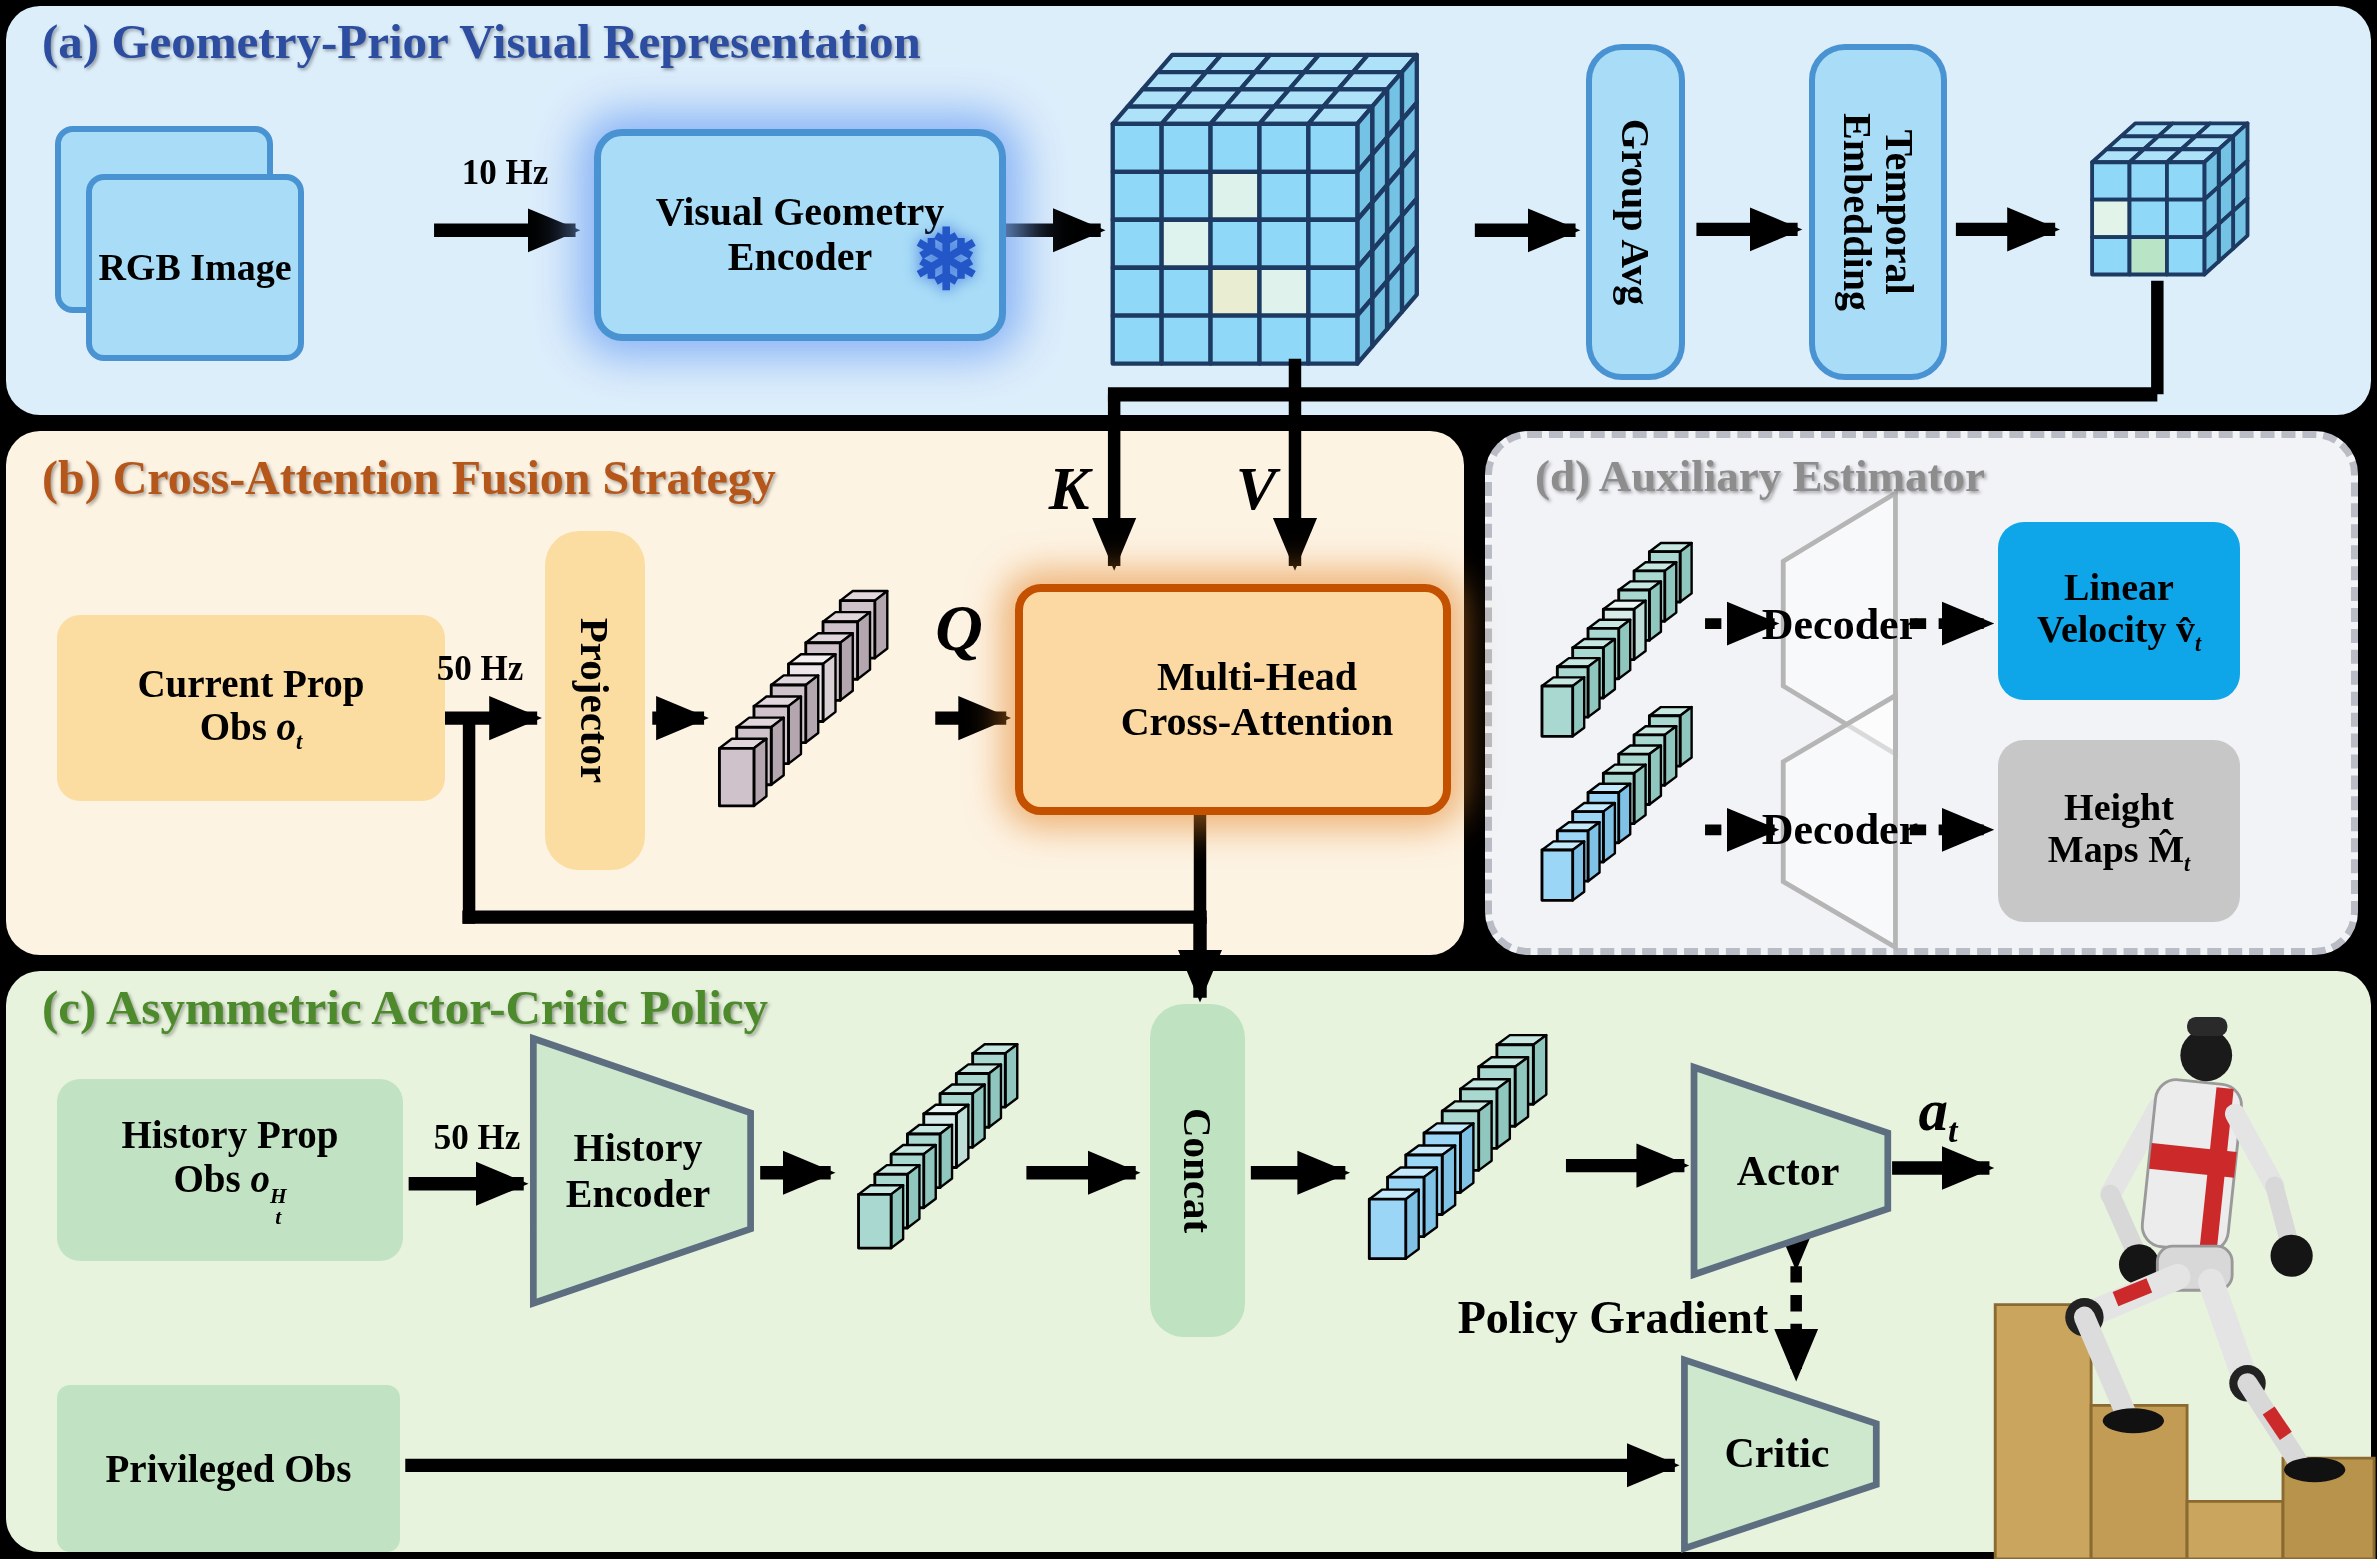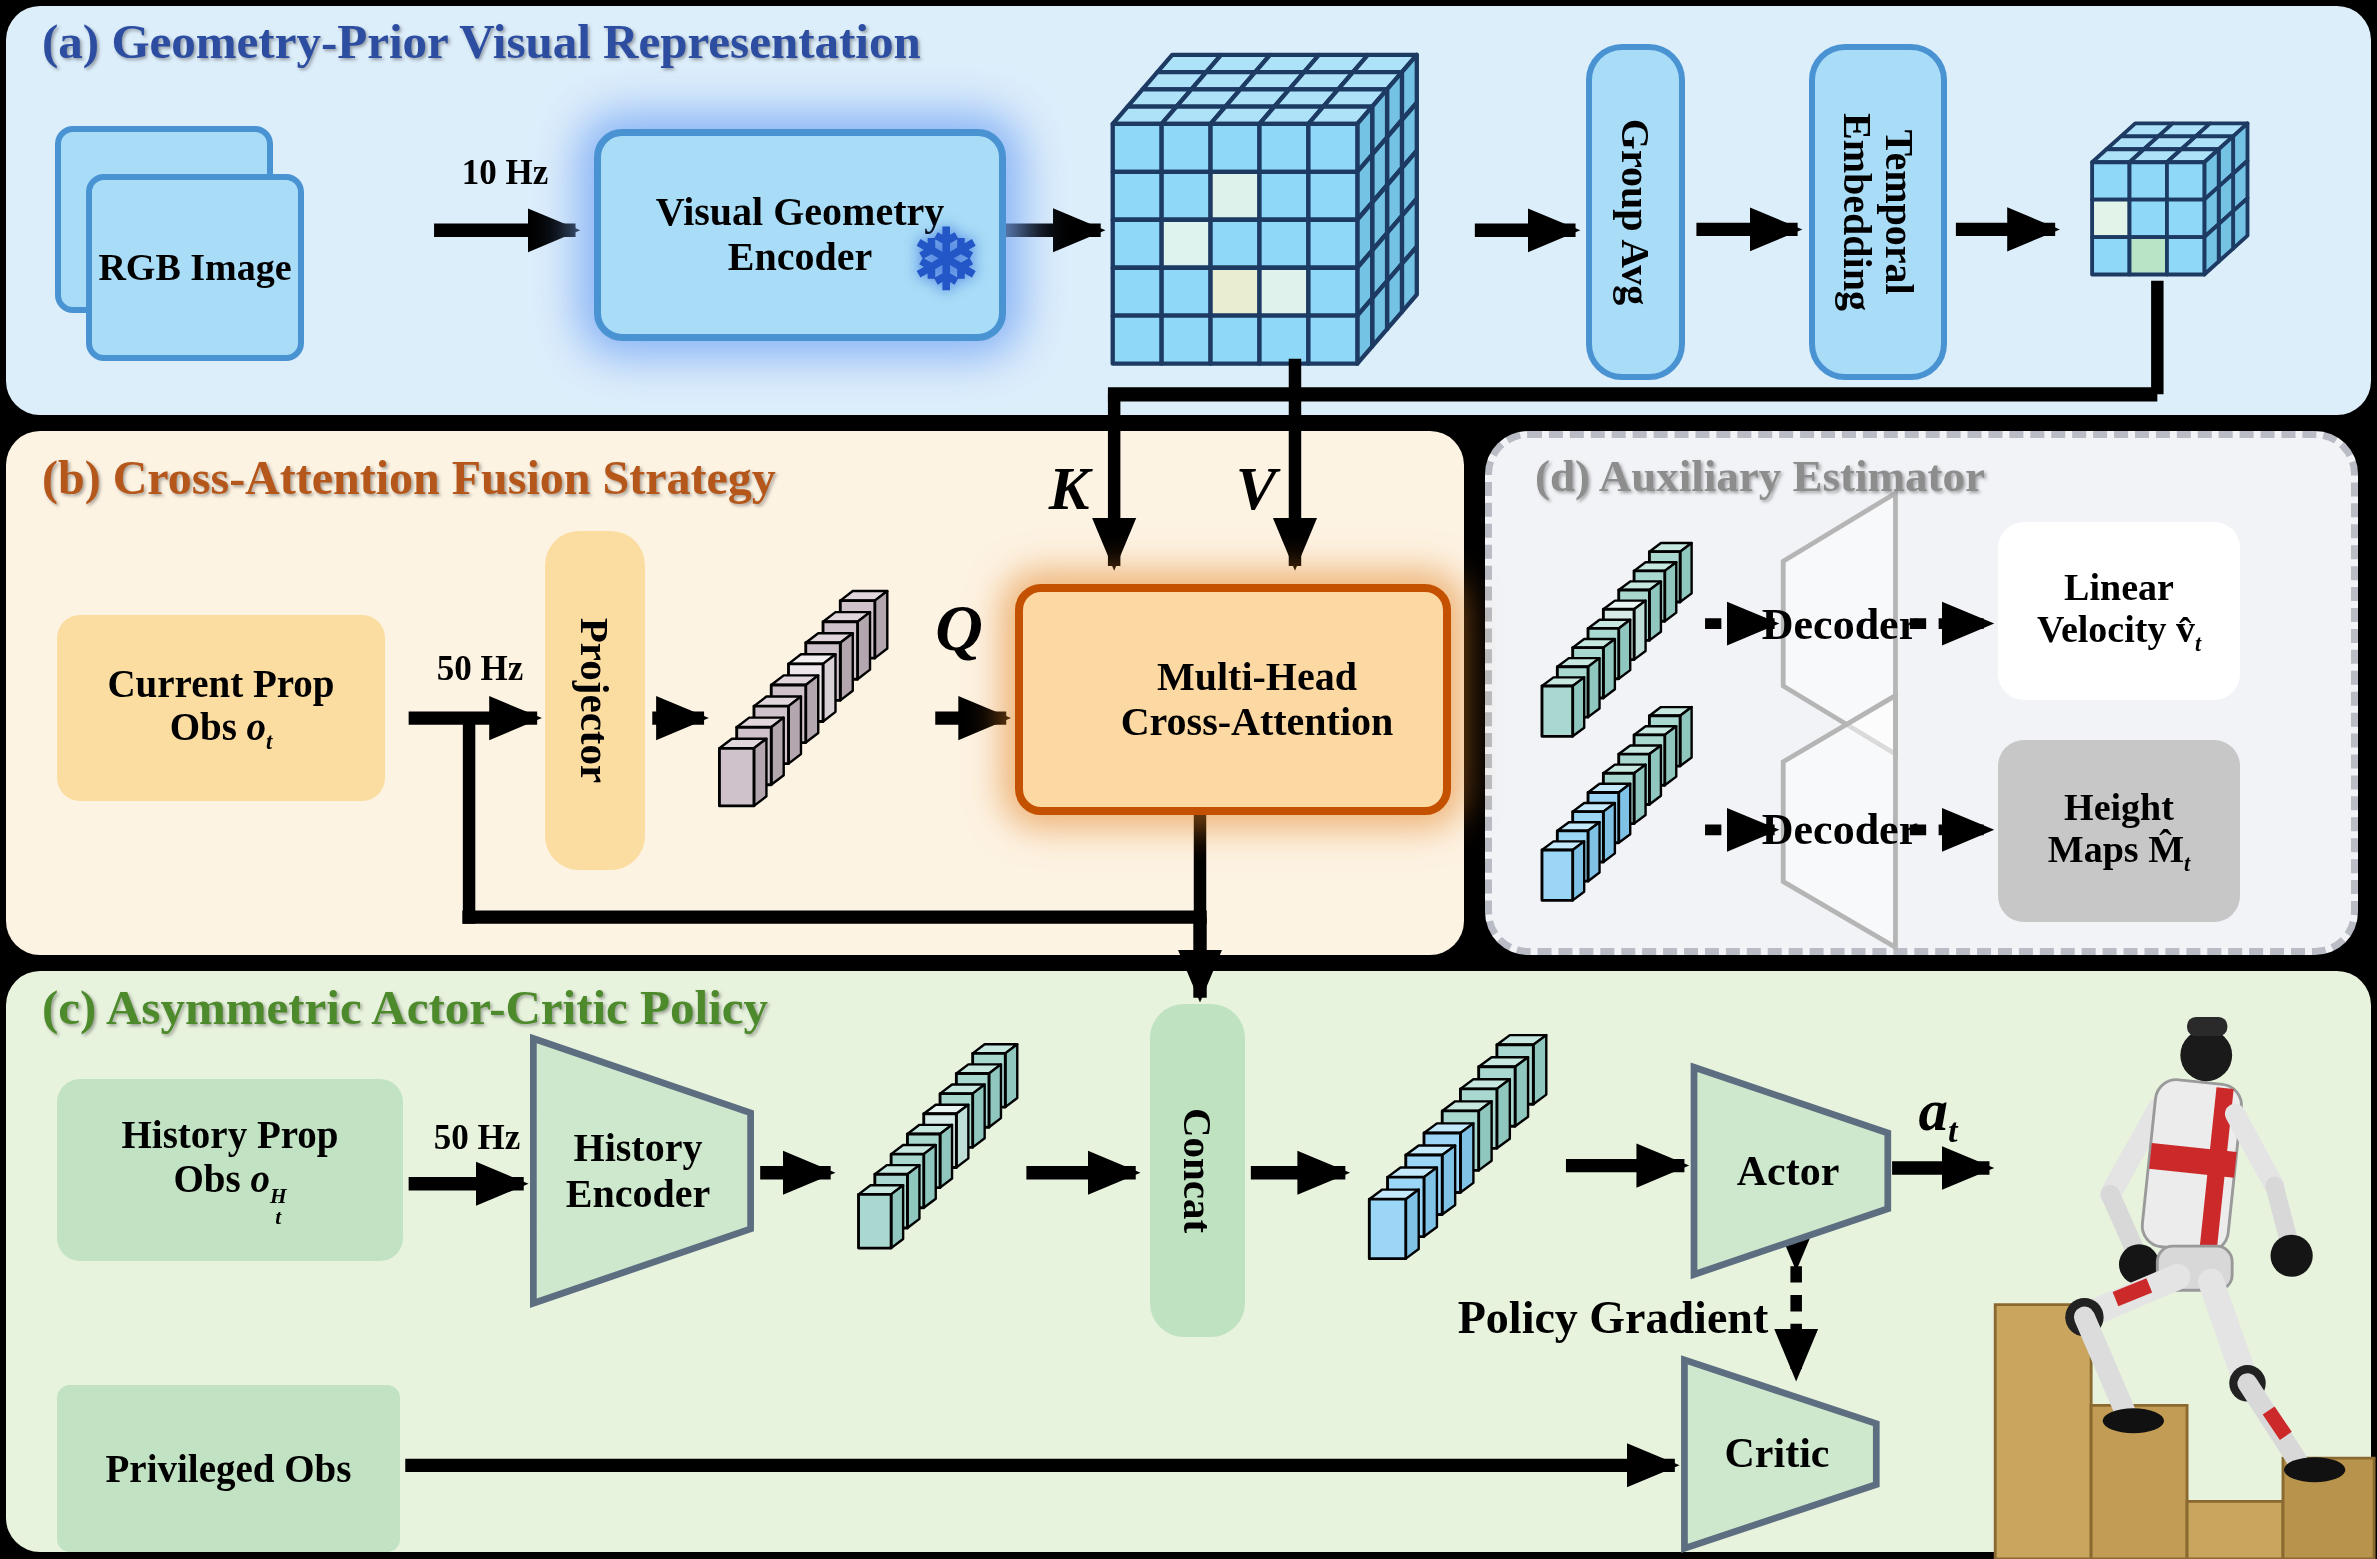--- a/index.html
+++ b/index.html
@@ -375,7 +375,7 @@
 
   <div class="lbl center" style="left:1840px;top:624px;font-size:44px;">Decoder</div>
   <div class="lbl center" style="left:1840px;top:829px;font-size:44px;">Decoder</div>
-  <div class="box" style="left:1998px;top:522px;width:242px;height:178px;background:#ffffff;
+  <div class="box" style="left:1998px;top:522px;width:242px;height:178px;background:#0ea5e9;
               border-radius:26px;font-size:38px;">
     <span>Linear</span>
     <span><span>Velocity </span><b>v̂</b><sub class="ital">t</sub></span>

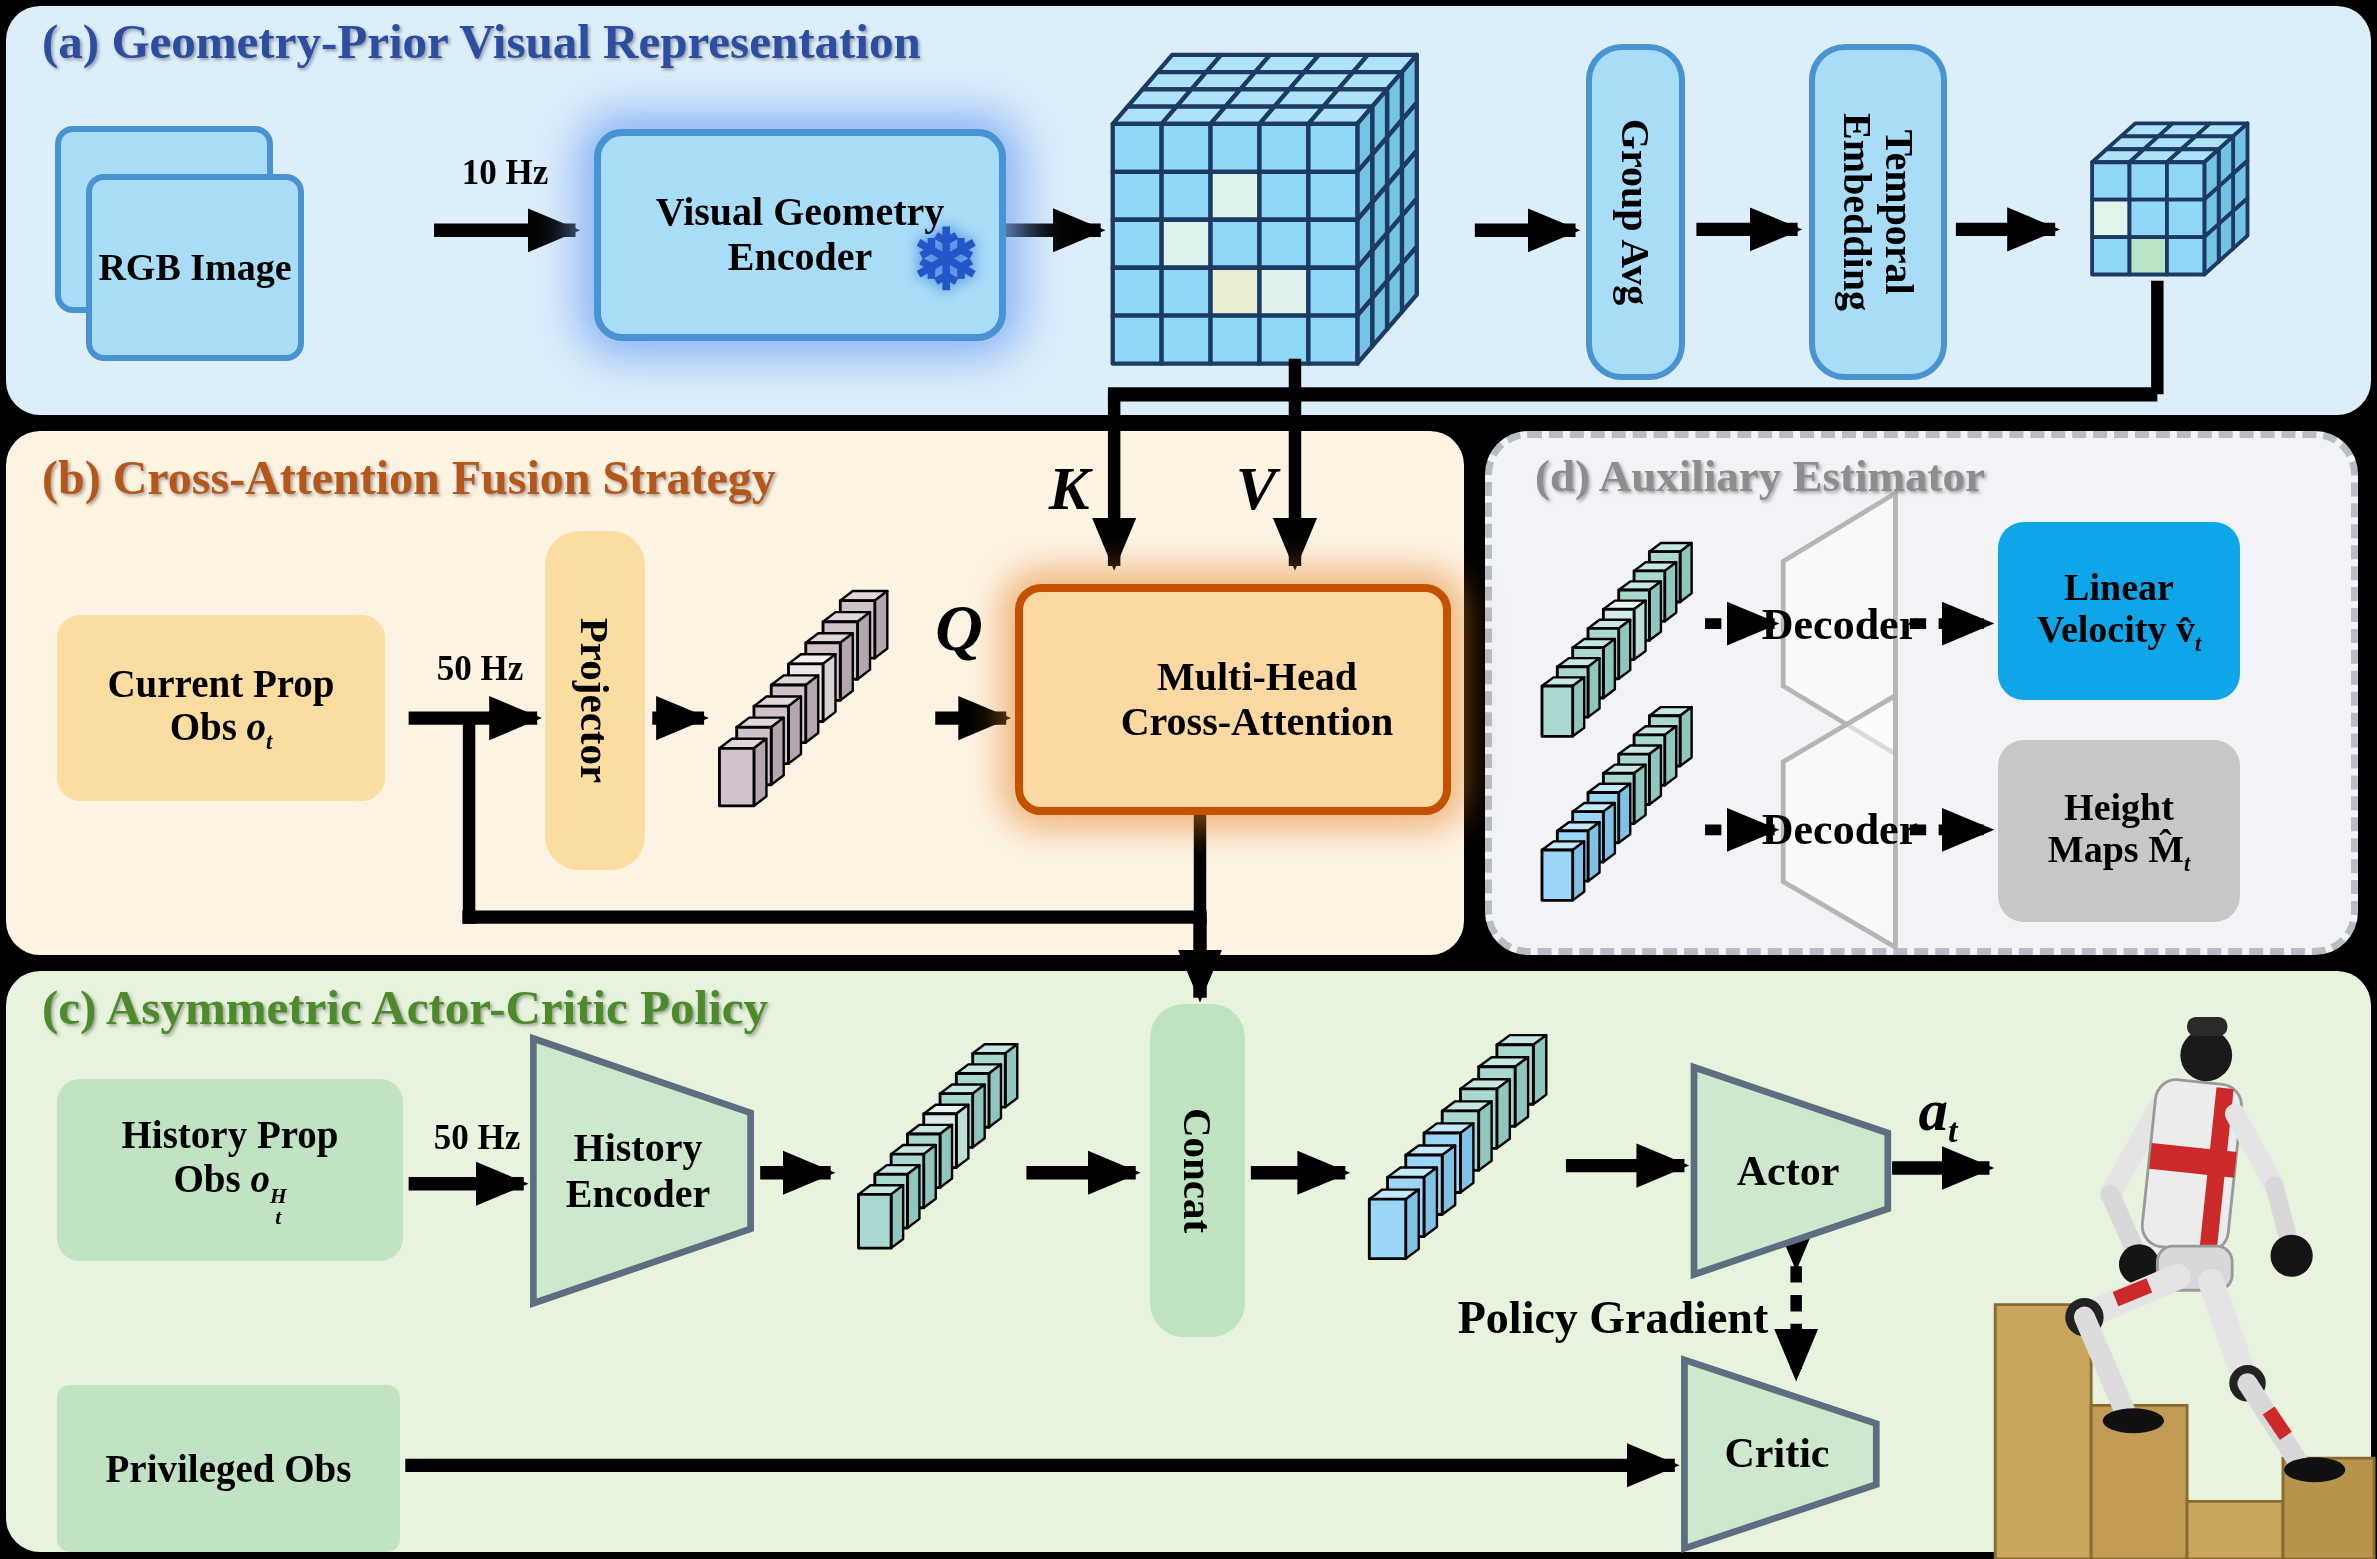--- a/index.html
+++ b/index.html
@@ -354,7 +354,7 @@
   </div>
   <div class="lbl center" style="left:505px;top:173px;font-size:35px;">10 Hz</div>
 
-  <div class="box" style="left:57px;top:615px;width:328px;height:186px;background:#fbdda2;
+  <div class="box" style="left:57px;top:615px;width:388px;height:186px;background:#fbdda2;
               border-radius:23px;font-size:39px;">
     <span>Current Prop</span>
     <span><span>Obs </span><i>o</i><sub class="ital">t</sub></span>

